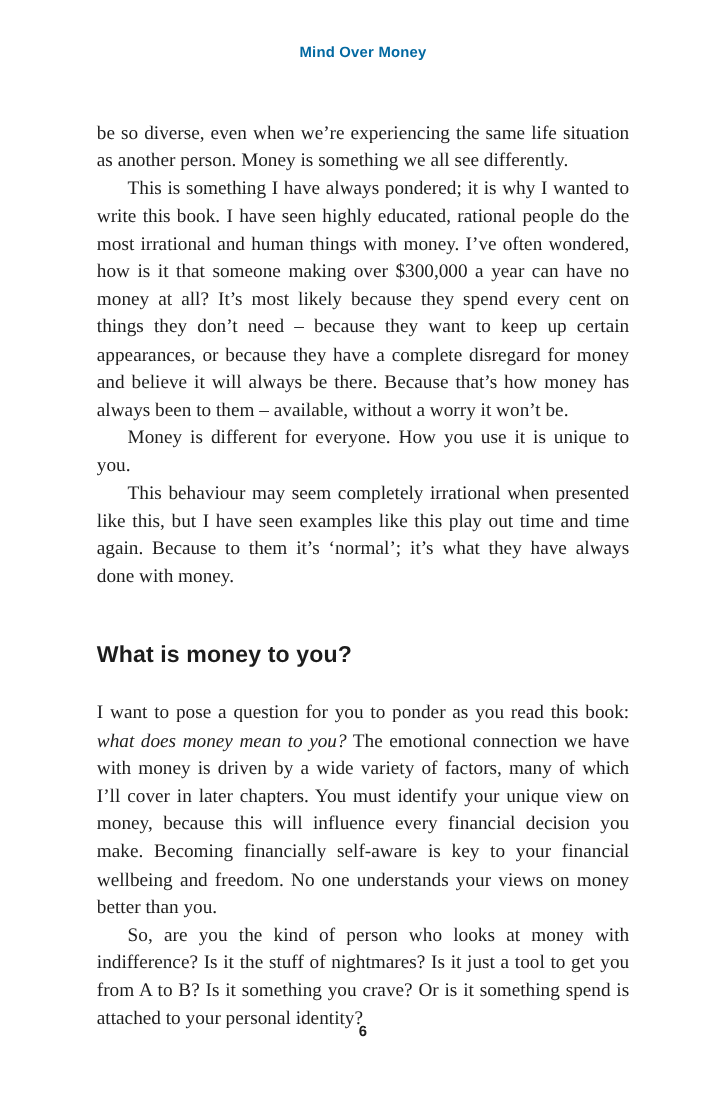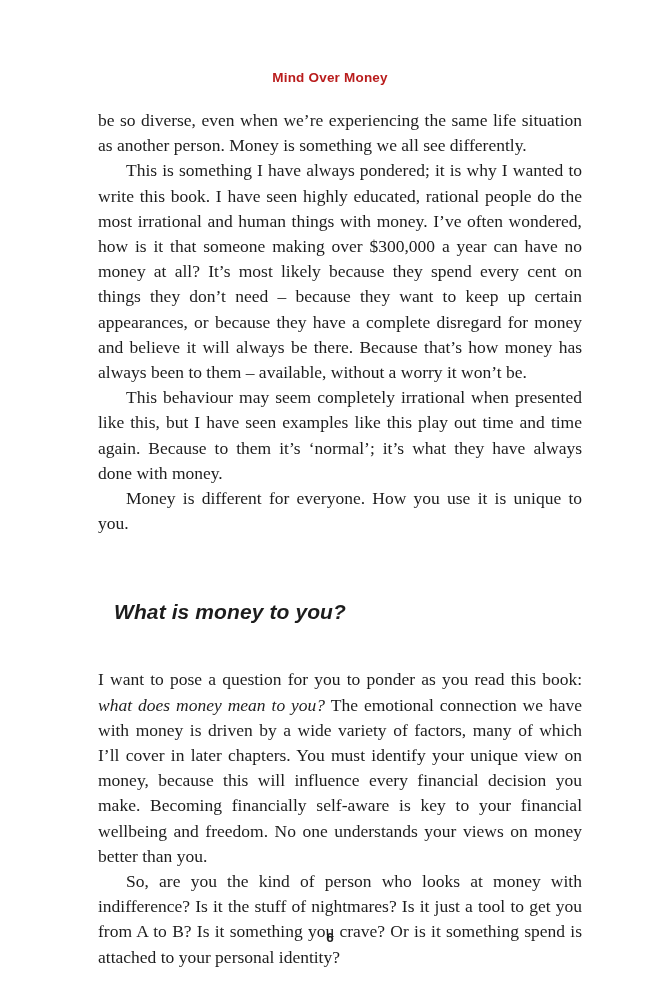--- a/index.html
+++ b/index.html
@@ -18,7 +18,7 @@
   }
   .running-header {
     position: absolute;
-    top: 70px;
+    top: 40px;
     left: 0;
     width: 660px;
     text-align: center;
@@ -26,7 +26,7 @@
     font-size: 13.5px;
     font-weight: 700;
     letter-spacing: 0.2px;
-    color: #b91c1c;
+    color: #0369a1;
   }
   .text-block {
     position: absolute;

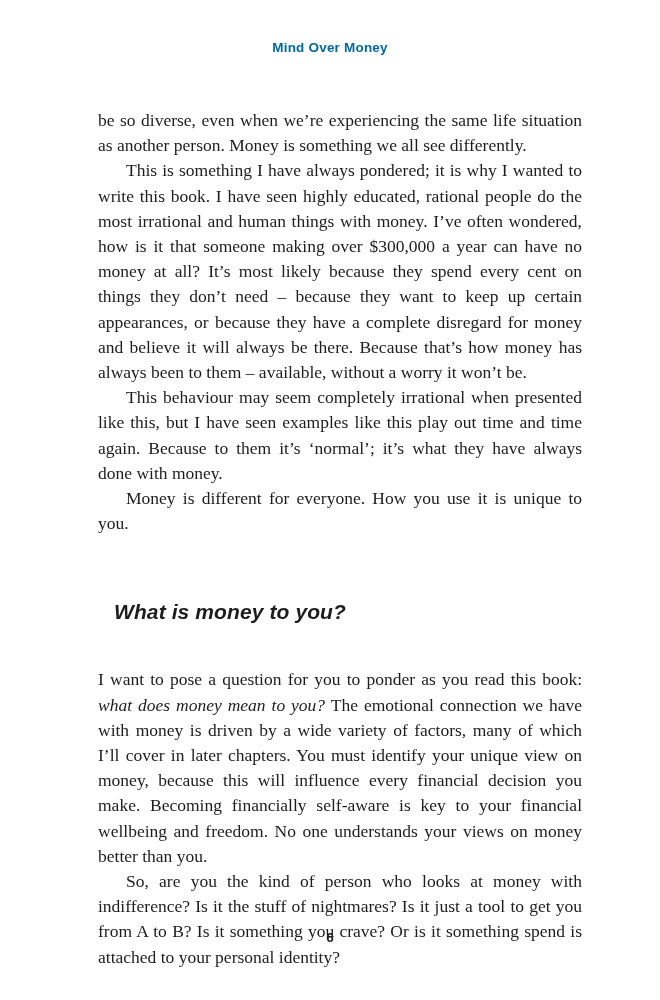--- a/index.html
+++ b/index.html
@@ -31,7 +31,7 @@
   .text-block {
     position: absolute;
     top: 108px;
-    left: 98px;
+    left: 88px;
     width: 484px;
   }
   .text-block p {

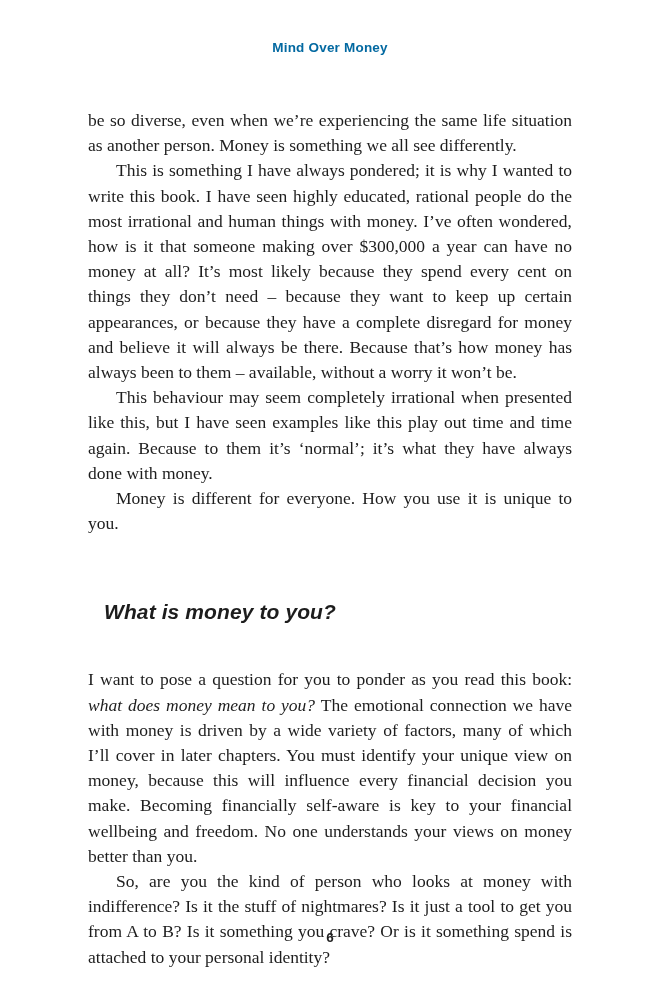--- a/index.html
+++ b/index.html
@@ -85,9 +85,9 @@
 
     <p class="indent">This is something I have always pondered; it is why I wanted to write this book. I have seen highly educated, rational people do the most irrational and human things with money. I’ve often wondered, how is it that someone making over $300,000 a year can have no money at all? It’s most likely because they spend every cent on things they don’t need – because they want to keep up certain appearances, or because they have a complete disregard for money and believe it will always be there. Because that’s how money has always been to them – available, without a worry it won’t be.</p>
 
+    <p class="indent">Money is different for everyone. How you use it is unique to you.</p>
+
     <p class="indent">This behaviour may seem completely irrational when presented like this, but I have seen examples like this play out time and time again. Because to them it’s ‘normal’; it’s what they have always done with money.</p>
-
-    <p class="indent">Money is different for everyone. How you use it is unique to you.</p>
 
     <h2 class="section-heading">What is money to you?</h2>
 

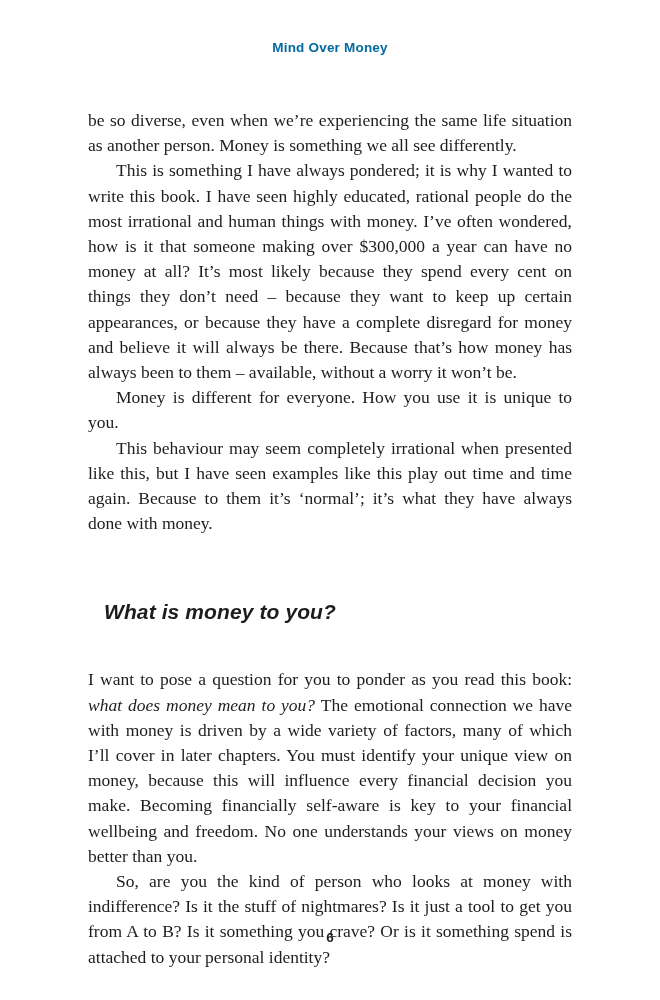--- a/index.html
+++ b/index.html
@@ -45,7 +45,7 @@
     text-indent: 28px;
   }
   .section-heading {
-    margin: 16px;
+    margin: 0;
     padding-top: 48px;
     padding-bottom: 27px;
     font-family: "Liberation Sans", sans-serif;
@@ -54,7 +54,6 @@
     letter-spacing: 0.1px;
     color: #1d1d1d;
     text-align: left;
-    font-style: italic;
   }
   .italic {
     font-style: italic;

